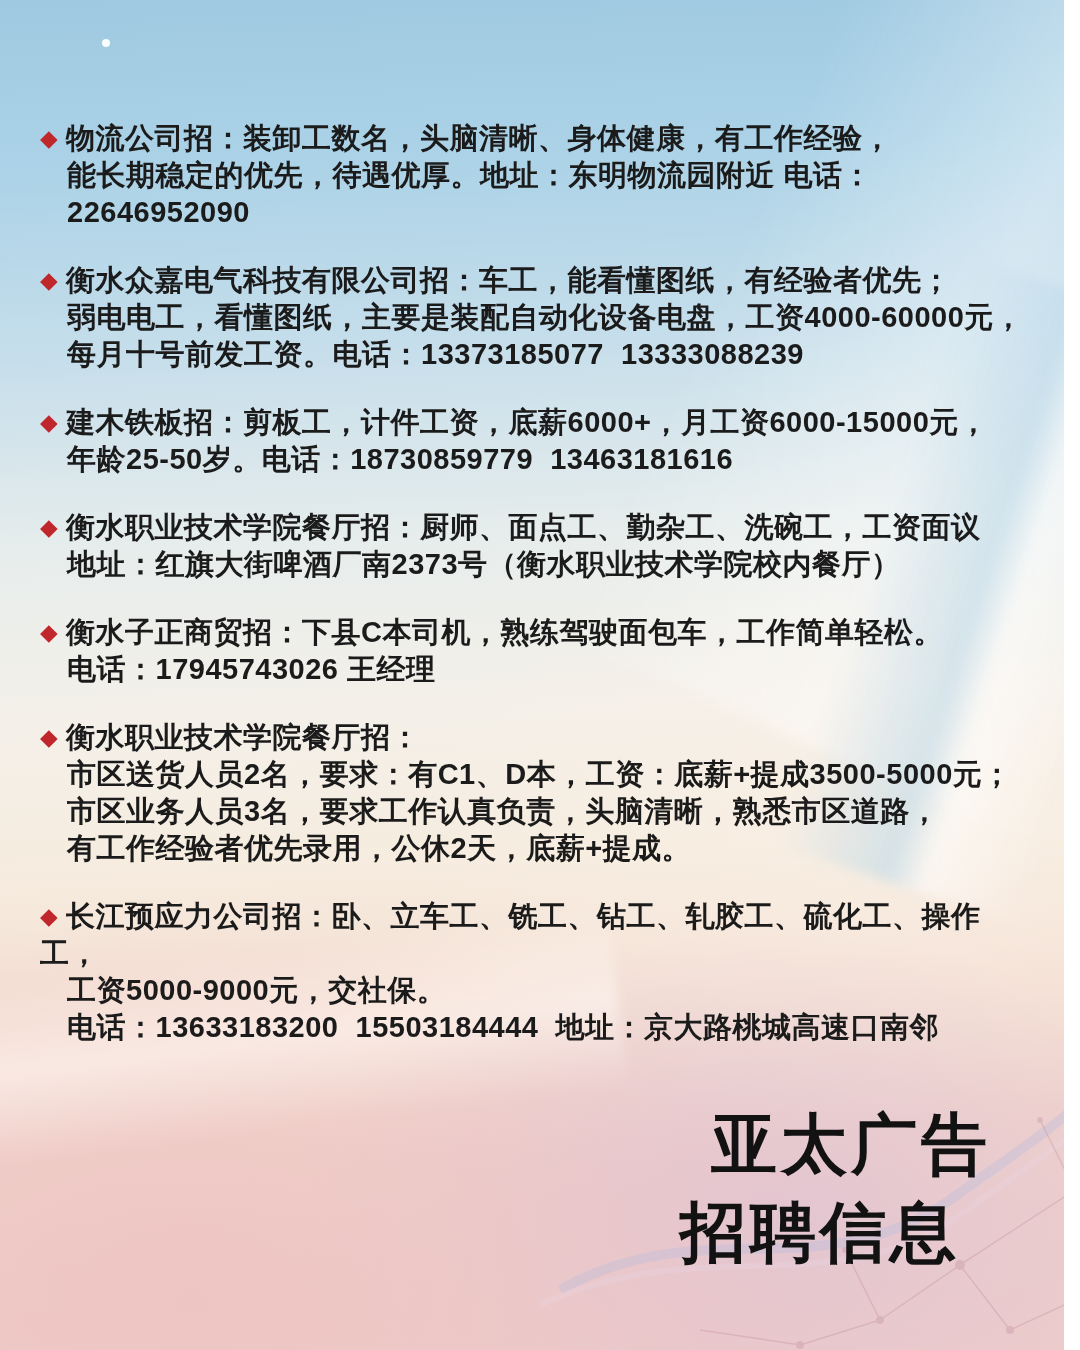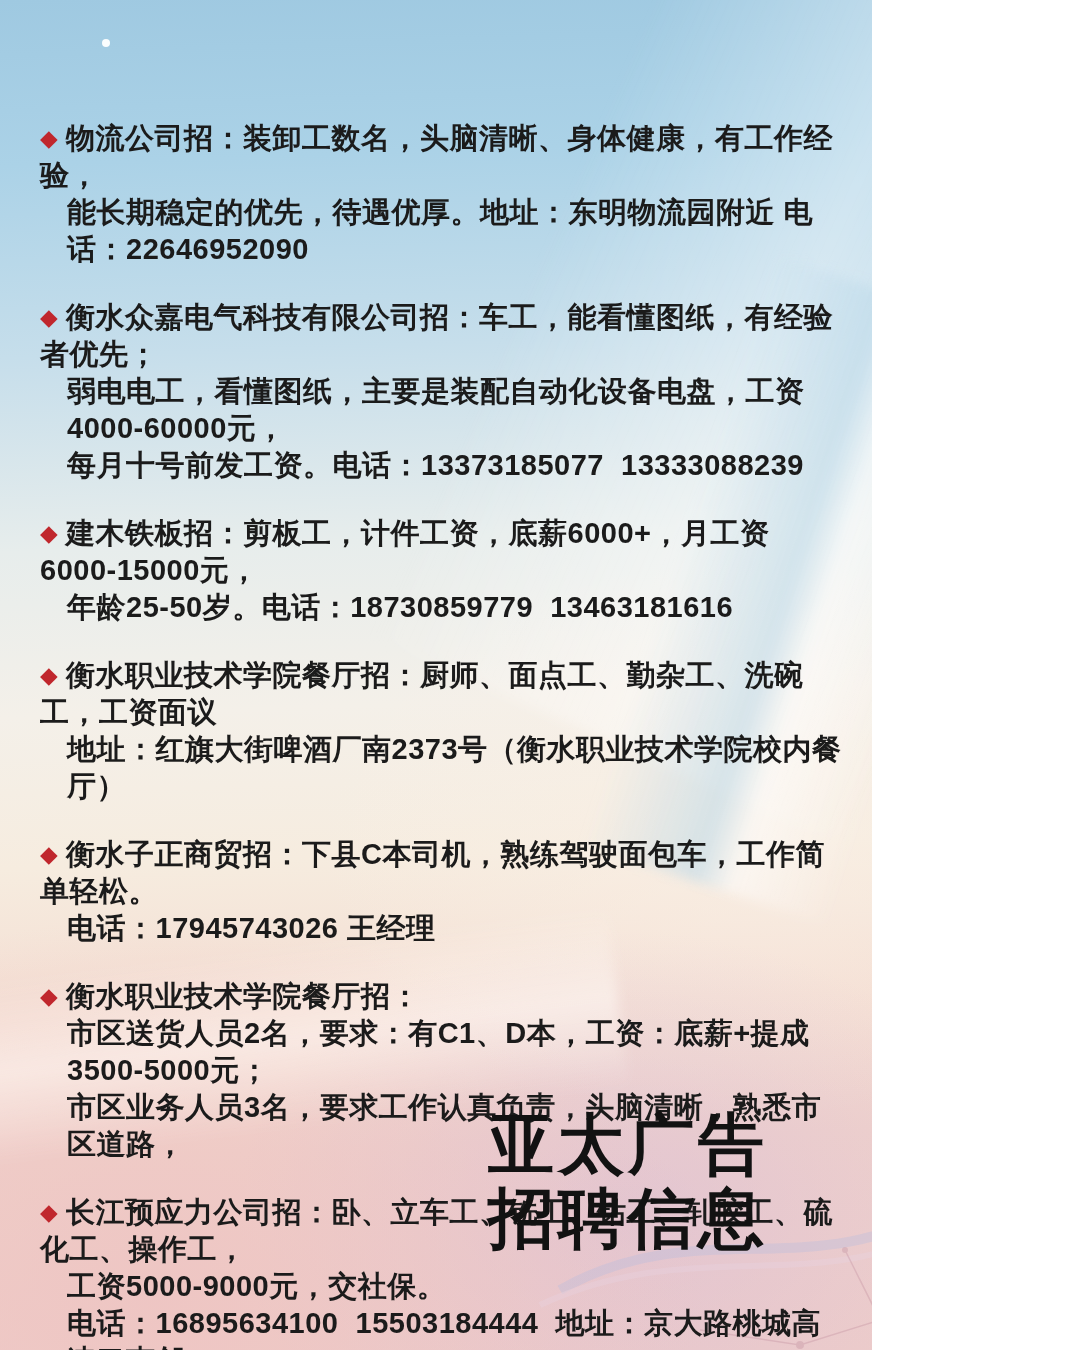--- a/index.html
+++ b/index.html
@@ -10,7 +10,7 @@
   }
   .poster {
     position: relative;
-    width: 872px; height: 1350px;
+    width: 1064px; height: 1350px;
     overflow: hidden;
     background:
       radial-gradient(90% 40% at 18% 96%, rgba(238,196,194,0.85) 0%, rgba(238,196,194,0) 70%),

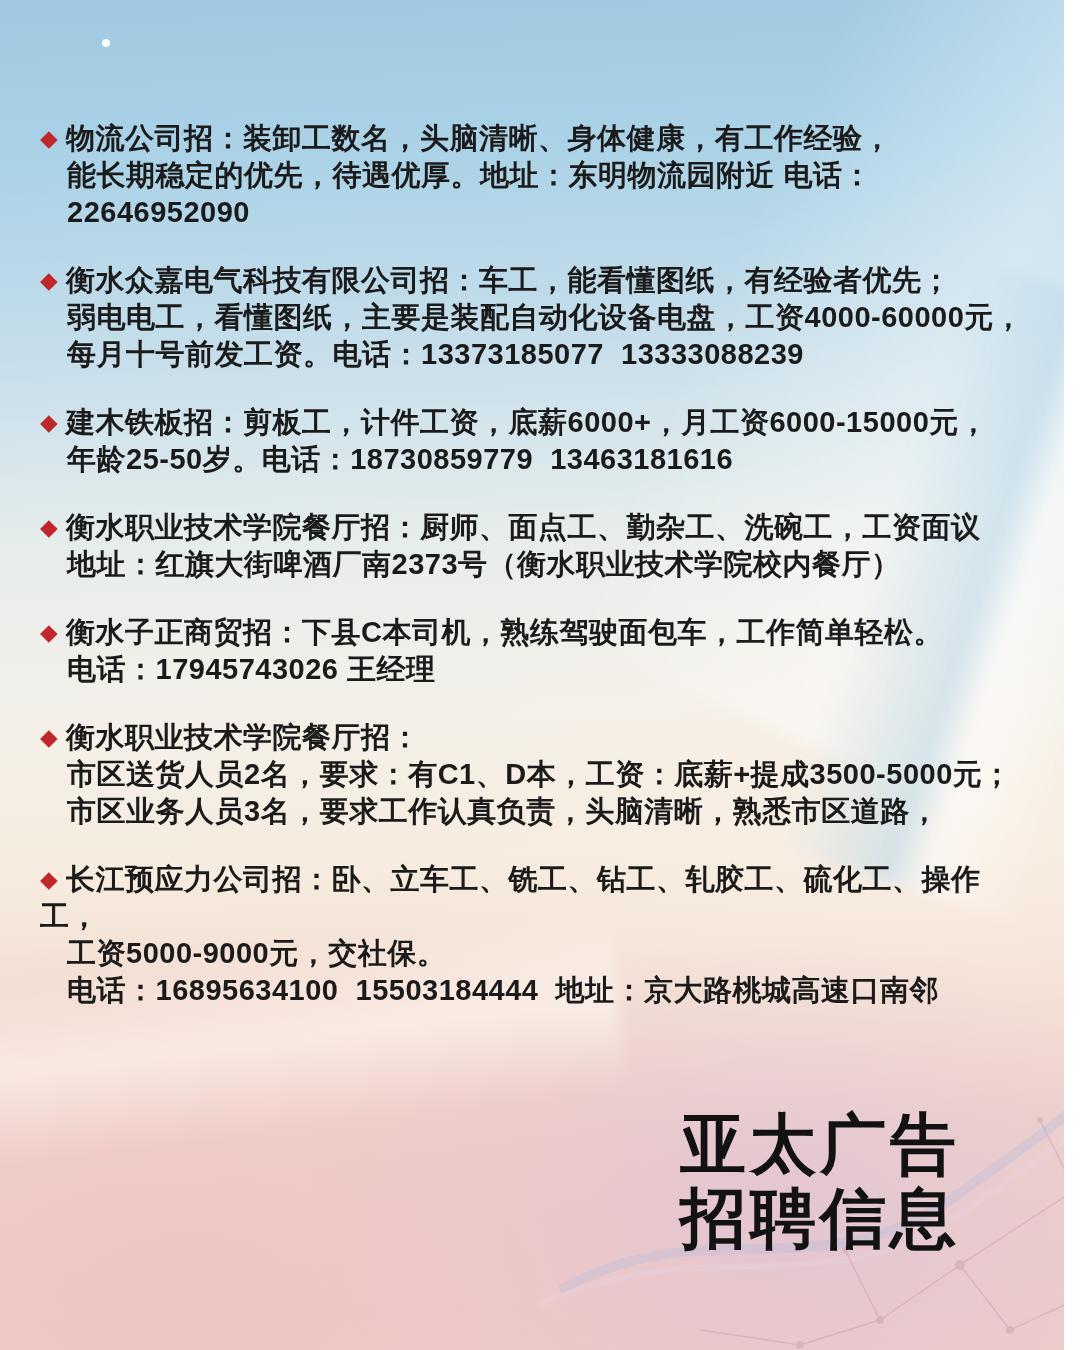--- a/index.html
+++ b/index.html
@@ -172,6 +172,7 @@
       <div class="ad-line"><span class="bullet">◆</span><span>衡水职业技术学院餐厅招：</span></div>
       <div class="ad-line cont">市区送货人员2名，要求：有C1、D本，工资：底薪+提成3500-5000元；</div>
       <div class="ad-line cont">市区业务人员3名，要求工作认真负责，头脑清晰，熟悉市区道路，</div>
+      <div class="ad-line cont">有工作经验者优先录用，公休2天，底薪+提成。</div>
     </section>
 
     <section class="ad">

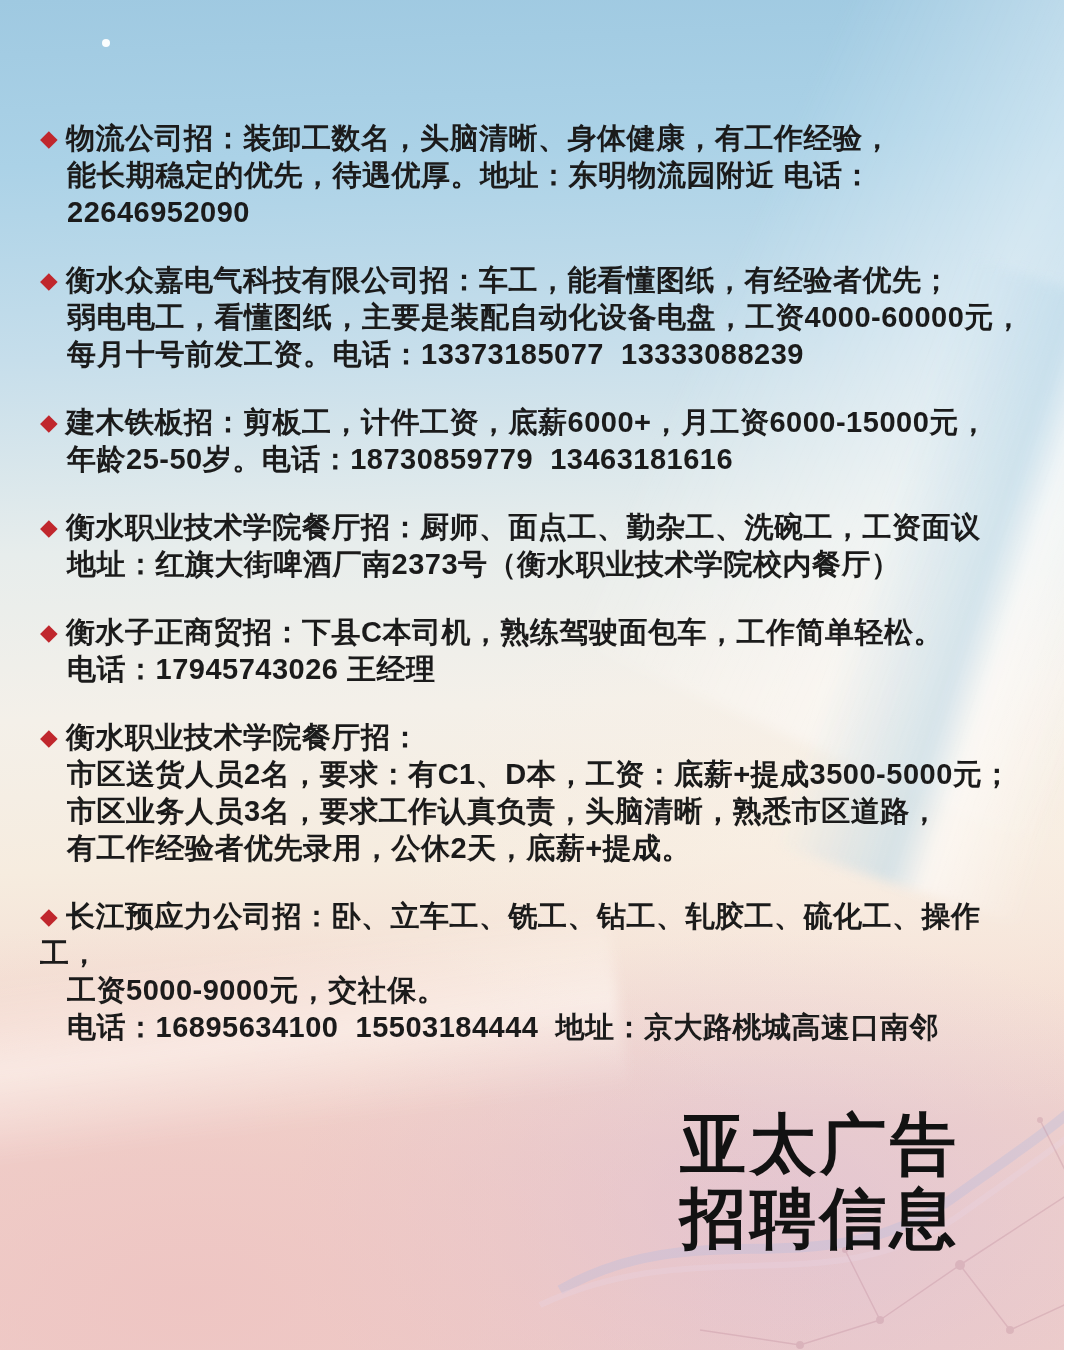--- a/index.html
+++ b/index.html
@@ -178,7 +178,7 @@
     <section class="ad">
       <div class="ad-line"><span class="bullet">◆</span><span>长江预应力公司招：卧、立车工、铣工、钻工、轧胶工、硫化工、操作工，</span></div>
       <div class="ad-line cont">工资5000-9000元，交社保。</div>
-      <div class="ad-line cont">电话：16895634100  15503184444  地址：京大路桃城高速口南邻</div>
+      <div class="ad-line cont">电话：13633183200  15503184444  地址：京大路桃城高速口南邻</div>
     </section>
 
 

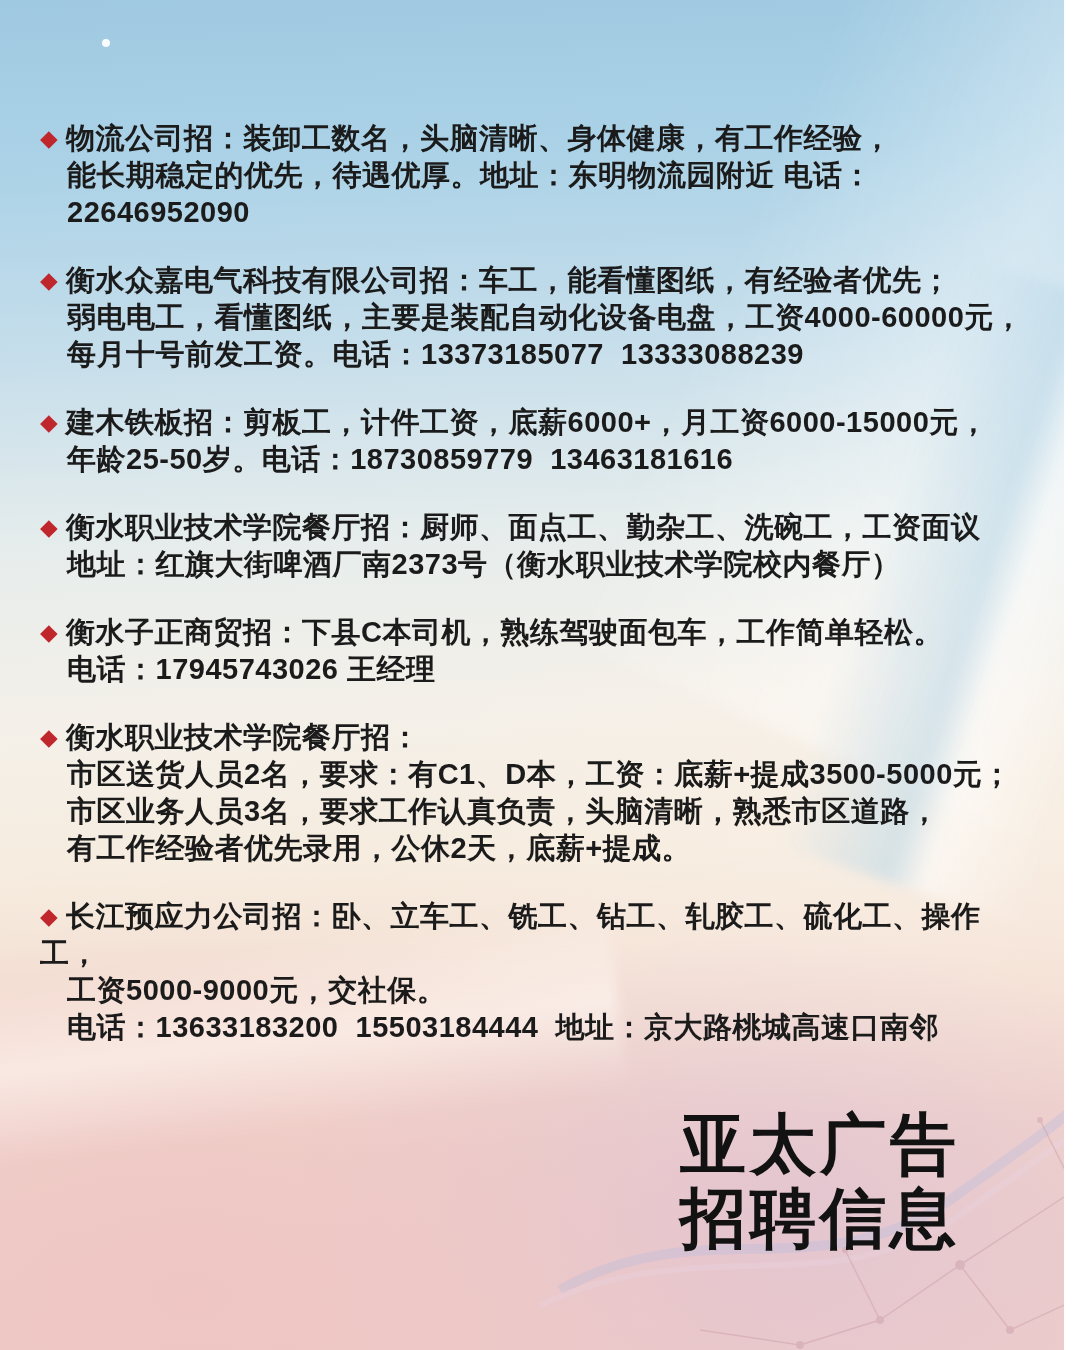--- a/index.html
+++ b/index.html
@@ -86,7 +86,7 @@
   .brand {
     position: absolute;
     top: 1108px; right: 42px;
-    text-align: left;
+    text-align: center;
     color: #121212;
     font-weight: bold;
     font-family: "Liberation Serif", "DejaVu Serif", serif;

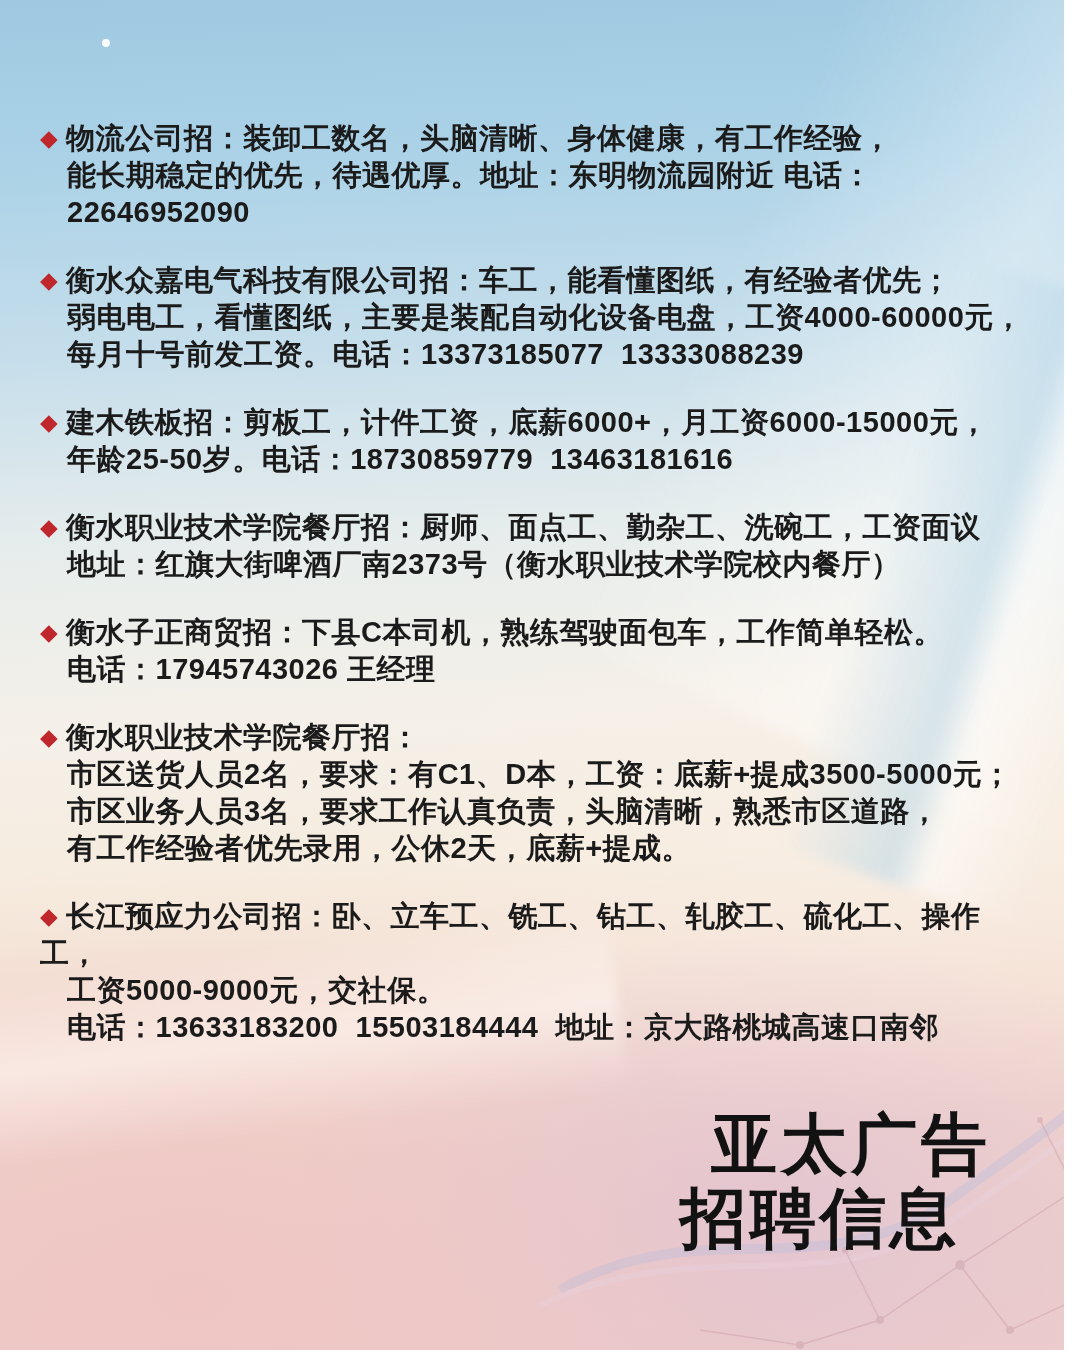--- a/index.html
+++ b/index.html
@@ -100,6 +100,7 @@
     font-size: 66px;
     line-height: 74px;
     letter-spacing: 4px;
+    margin-top: 14px;
     margin-right: 62px;
   }
 </style>

